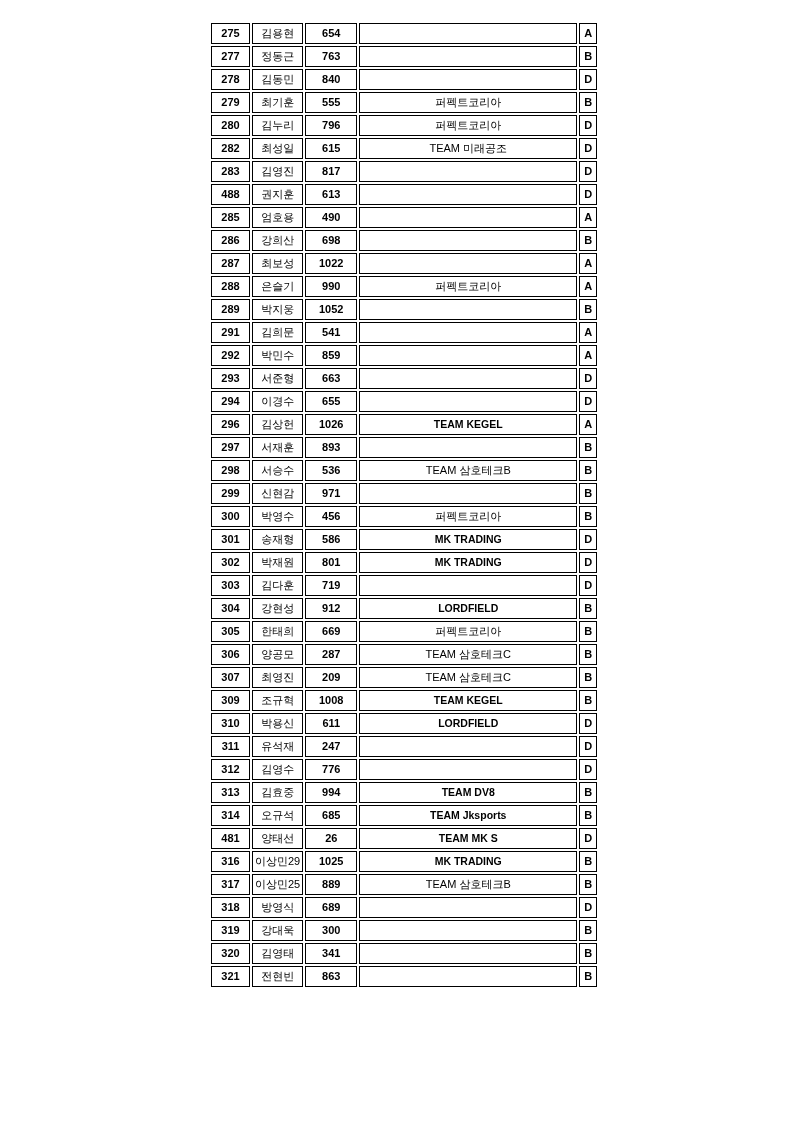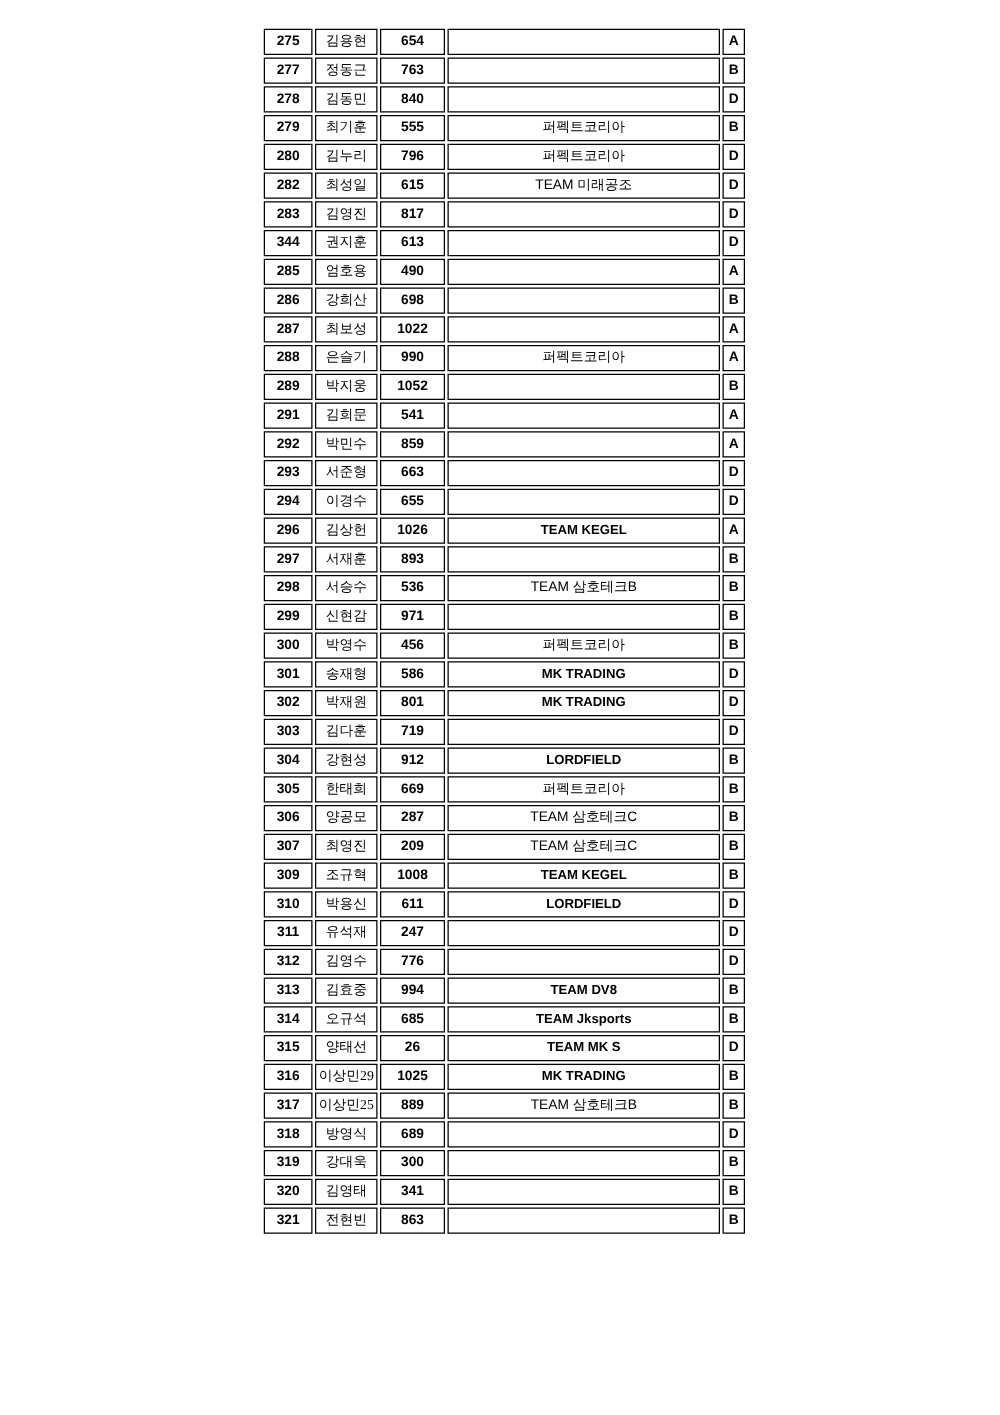--- a/index.html
+++ b/index.html
@@ -41,7 +41,7 @@
     color: #000000;
   }
   td.c-no     { width: 39px;  font-weight: bold; }
-  td.c-name   { width: 46px;  font-weight: normal; font-size: 10.5px; font-family: Liberation Serif, serif; }
+  td.c-name   { width: 46px;  font-weight: normal; font-size: 10.5px; }
   td.c-number { width: 52px;  font-weight: bold; }
   td.c-team   { width: 218px; font-weight: normal; font-size: 10px; }
   td.c-team.latin-bold { font-weight: bold; font-size: 10.5px; }

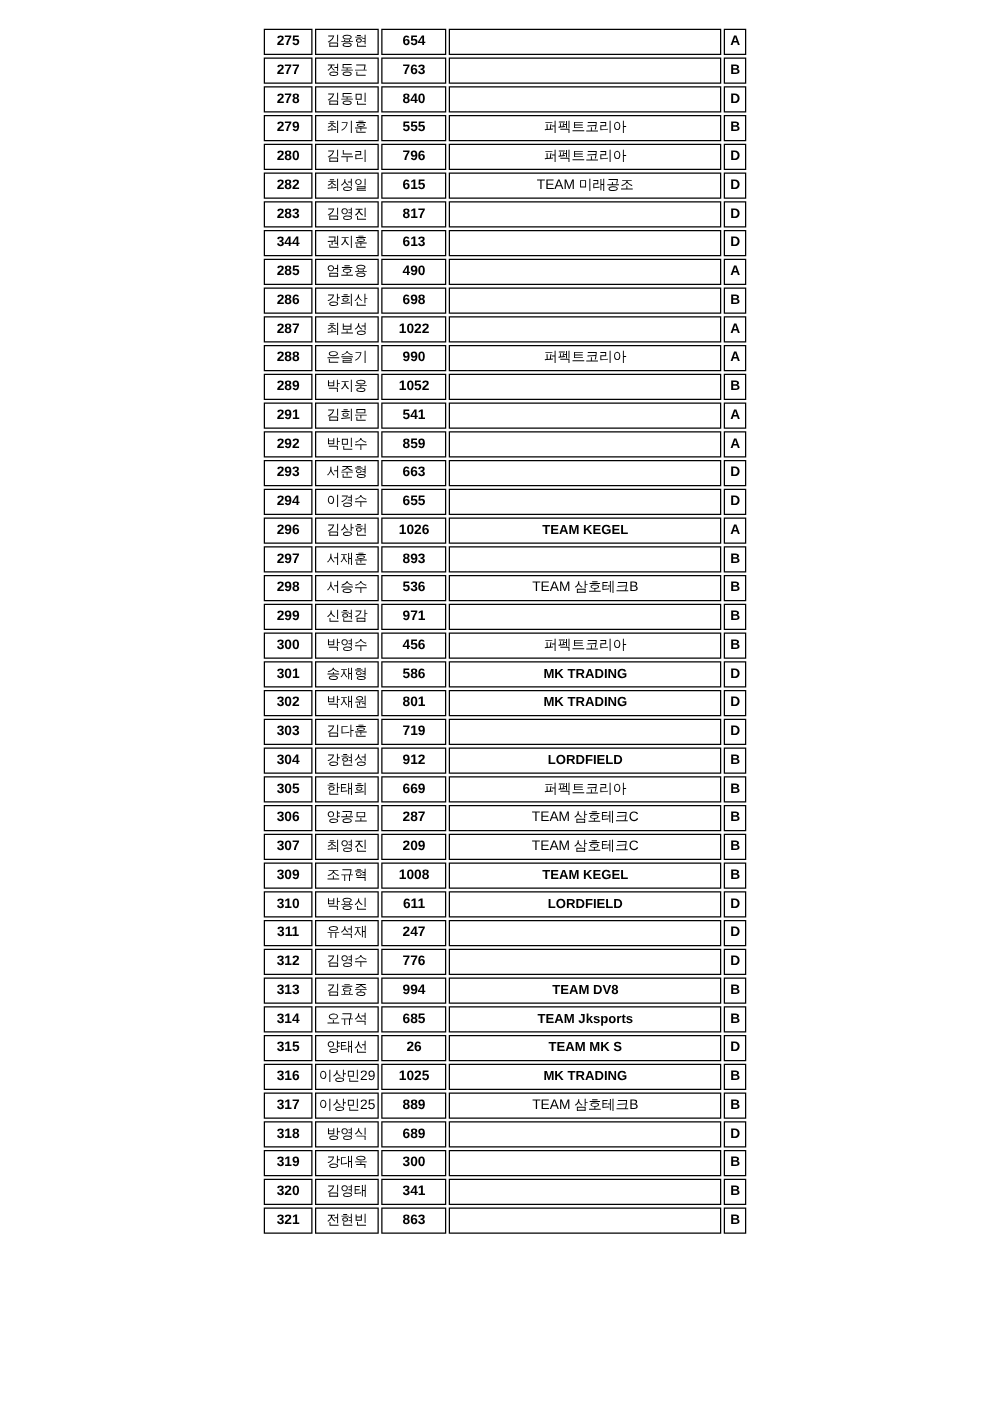--- a/index.html
+++ b/index.html
@@ -103,7 +103,7 @@
     <td class="c-group">D</td>
   </tr>
         <tr>
-    <td class="c-no">344</td>
+    <td class="c-no">488</td>
     <td class="c-name">권지훈</td>
     <td class="c-number">613</td>
     <td class="c-team"></td>

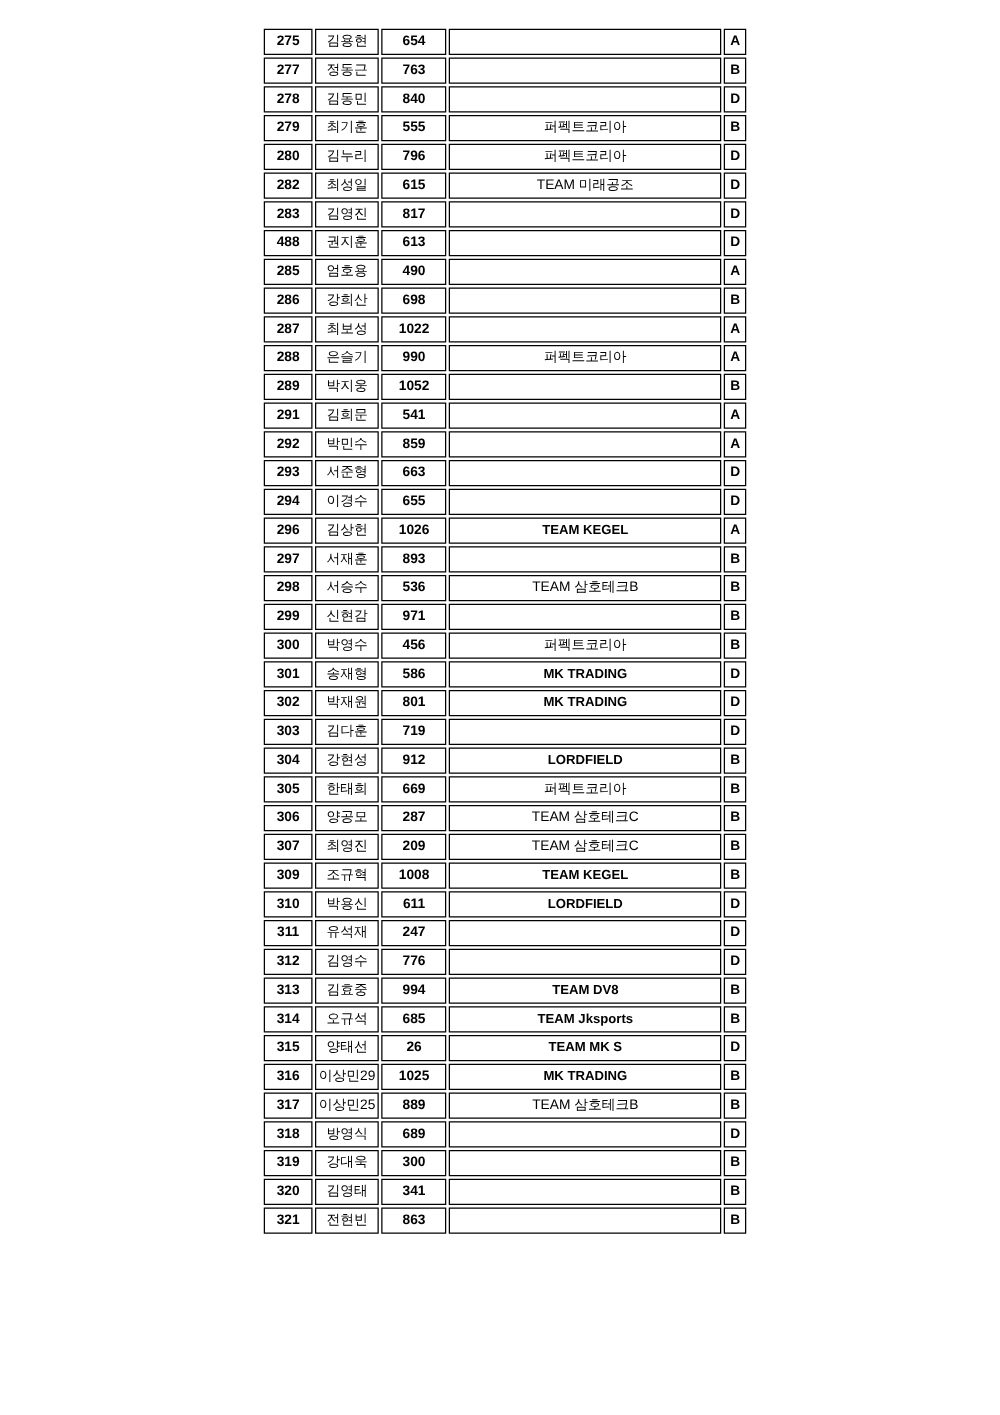--- a/index.html
+++ b/index.html
@@ -299,7 +299,7 @@
     <td class="c-group">B</td>
   </tr>
         <tr>
-    <td class="c-no">315</td>
+    <td class="c-no">481</td>
     <td class="c-name">양태선</td>
     <td class="c-number">26</td>
     <td class="c-team latin-bold">TEAM MK S</td>

